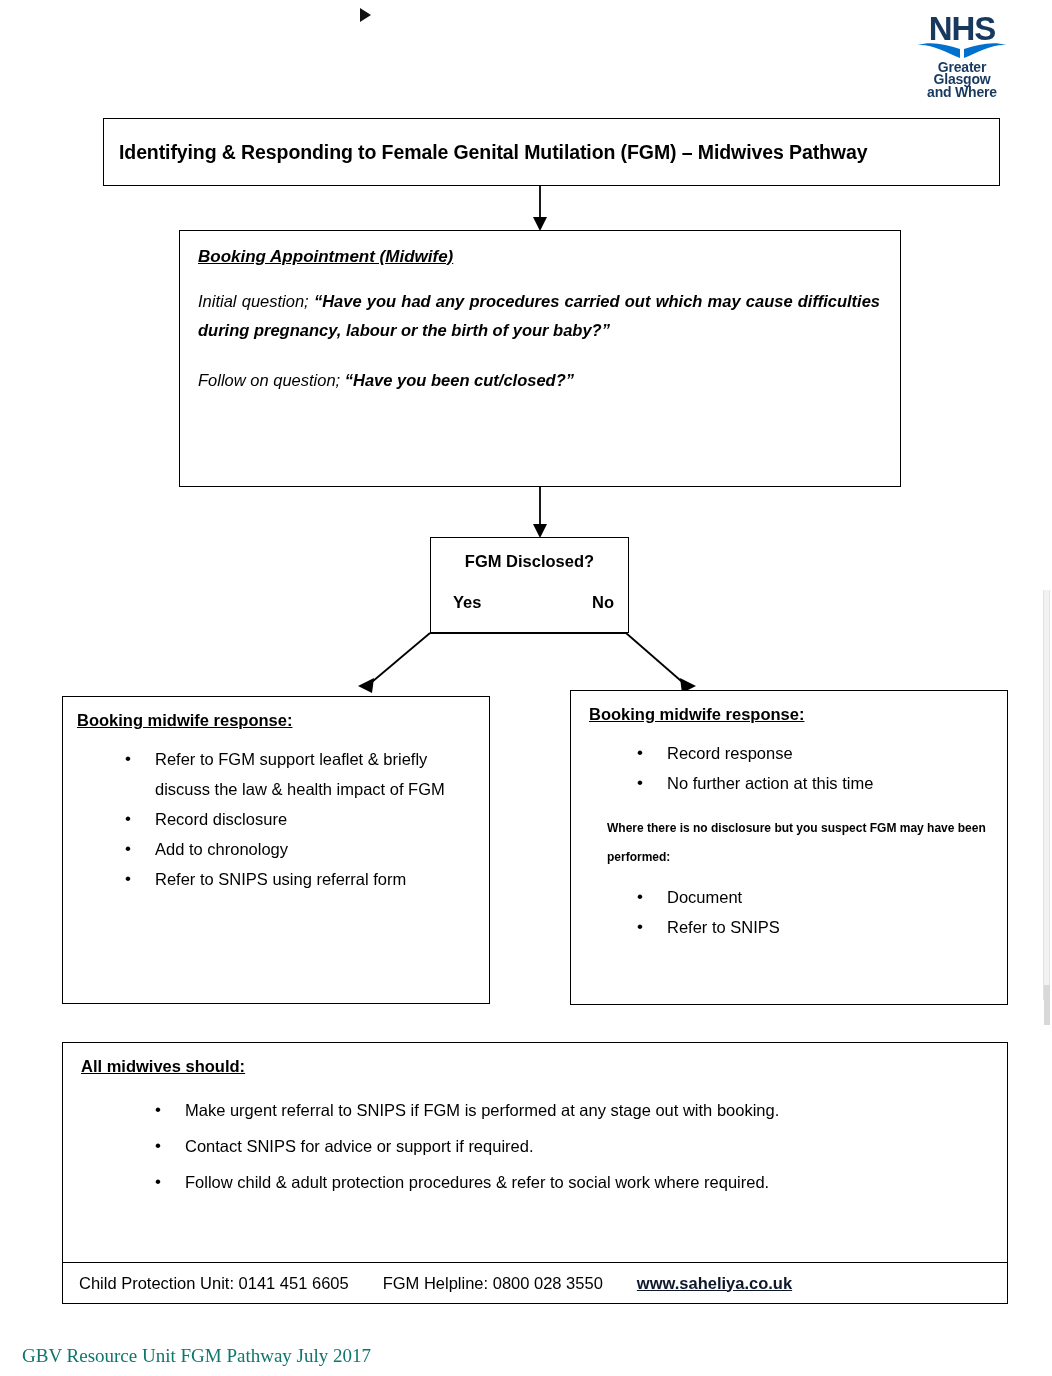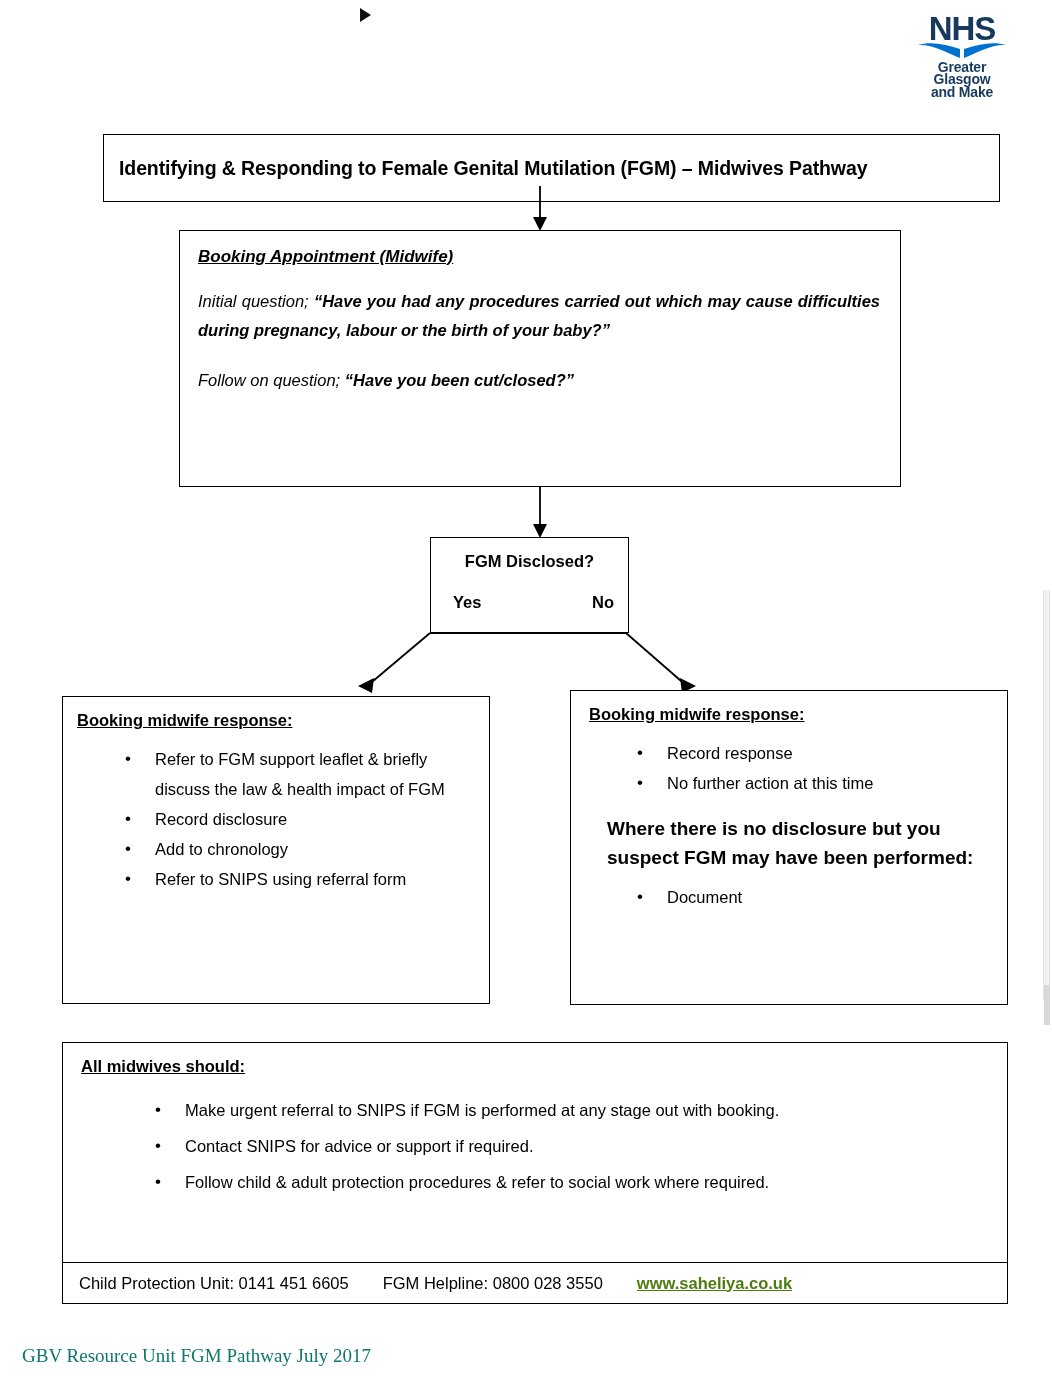--- a/index.html
+++ b/index.html
@@ -247,7 +247,7 @@
       <path d="M94 37 C 80 36, 66 44, 52 50 L 52 41 C 66 37, 80 33, 94 37 Z" fill="#0072ce"></path>
     </svg>
     <div class="nhs-sub">Greater Glasgow</div>
-    <div class="nhs-sub">and Make</div>
+    <div class="nhs-sub">and Where</div>
   </div>
 
   <div class="box title-box">

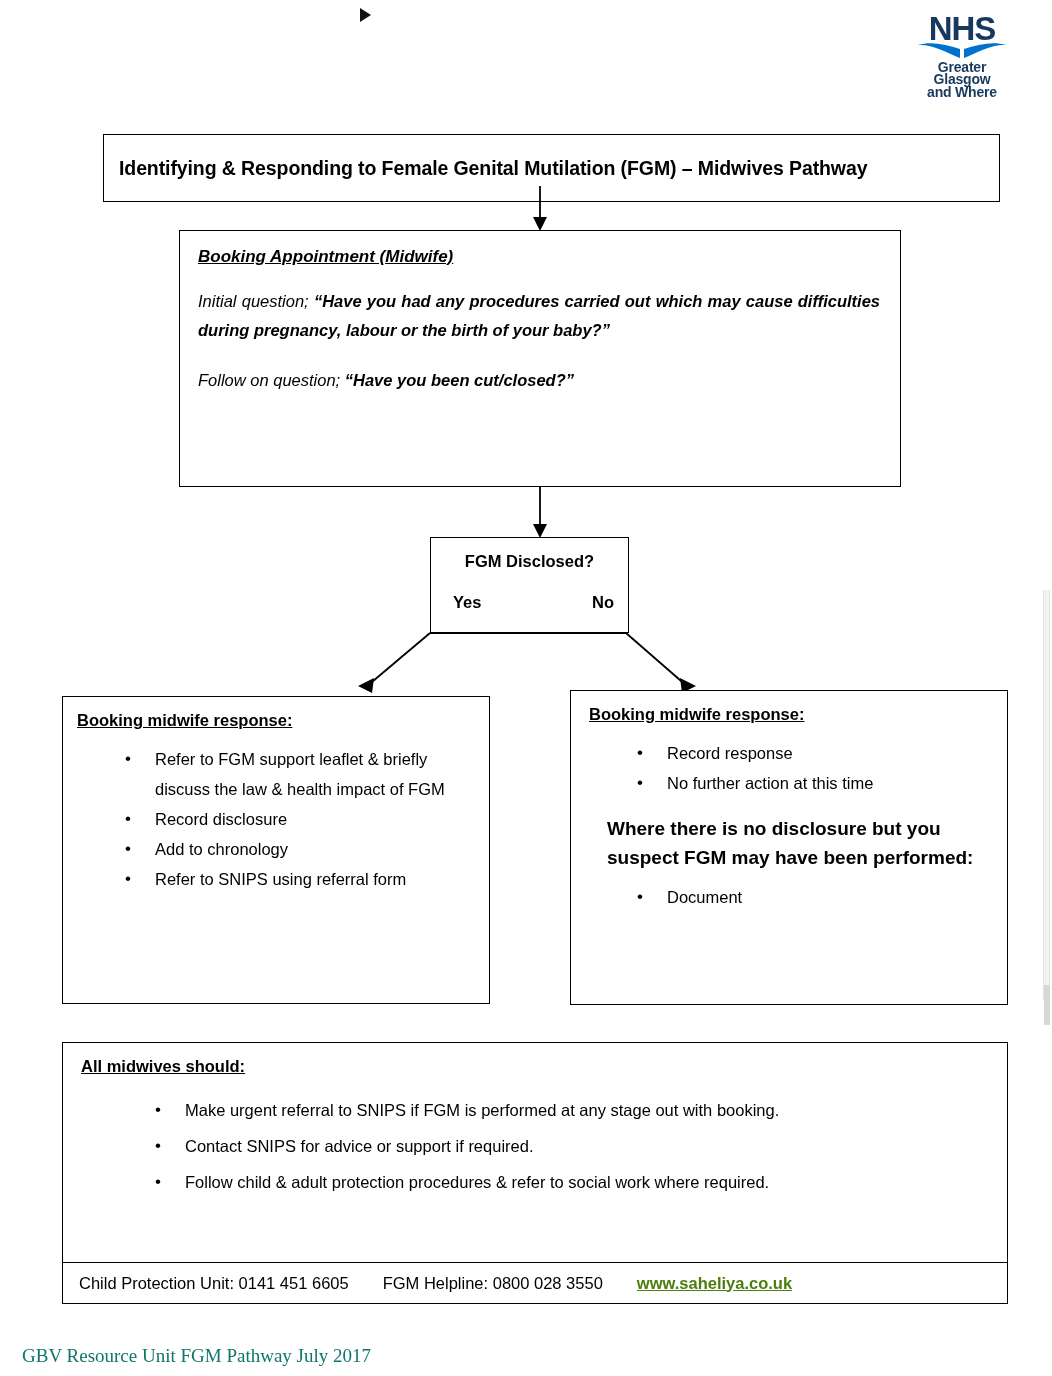--- a/index.html
+++ b/index.html
@@ -60,7 +60,7 @@
 
   .title-box {
     left: 103px;
-    top: 134px;
+    top: 118px;
     width: 897px;
     height: 68px;
     display: flex;

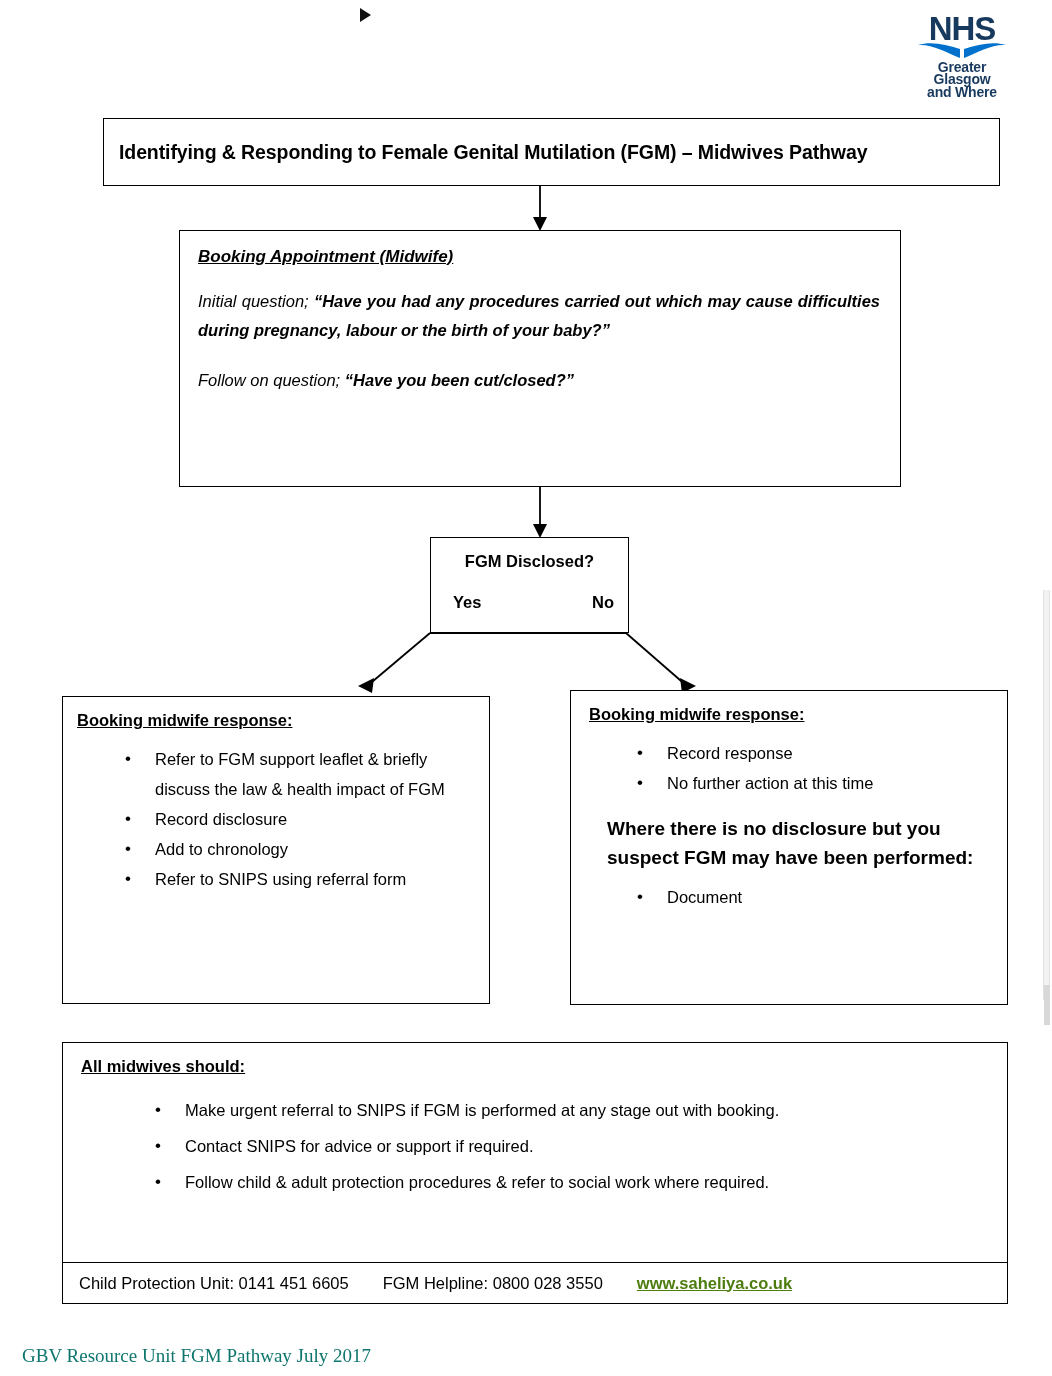--- a/index.html
+++ b/index.html
@@ -136,7 +136,7 @@
     margin-bottom: 14px;
   }
   .resp-note {
-    font-size: 19px;
+    font-size: 12px;
     font-weight: bold;
     line-height: 29px;
     margin: 16px 0 10px 18px;

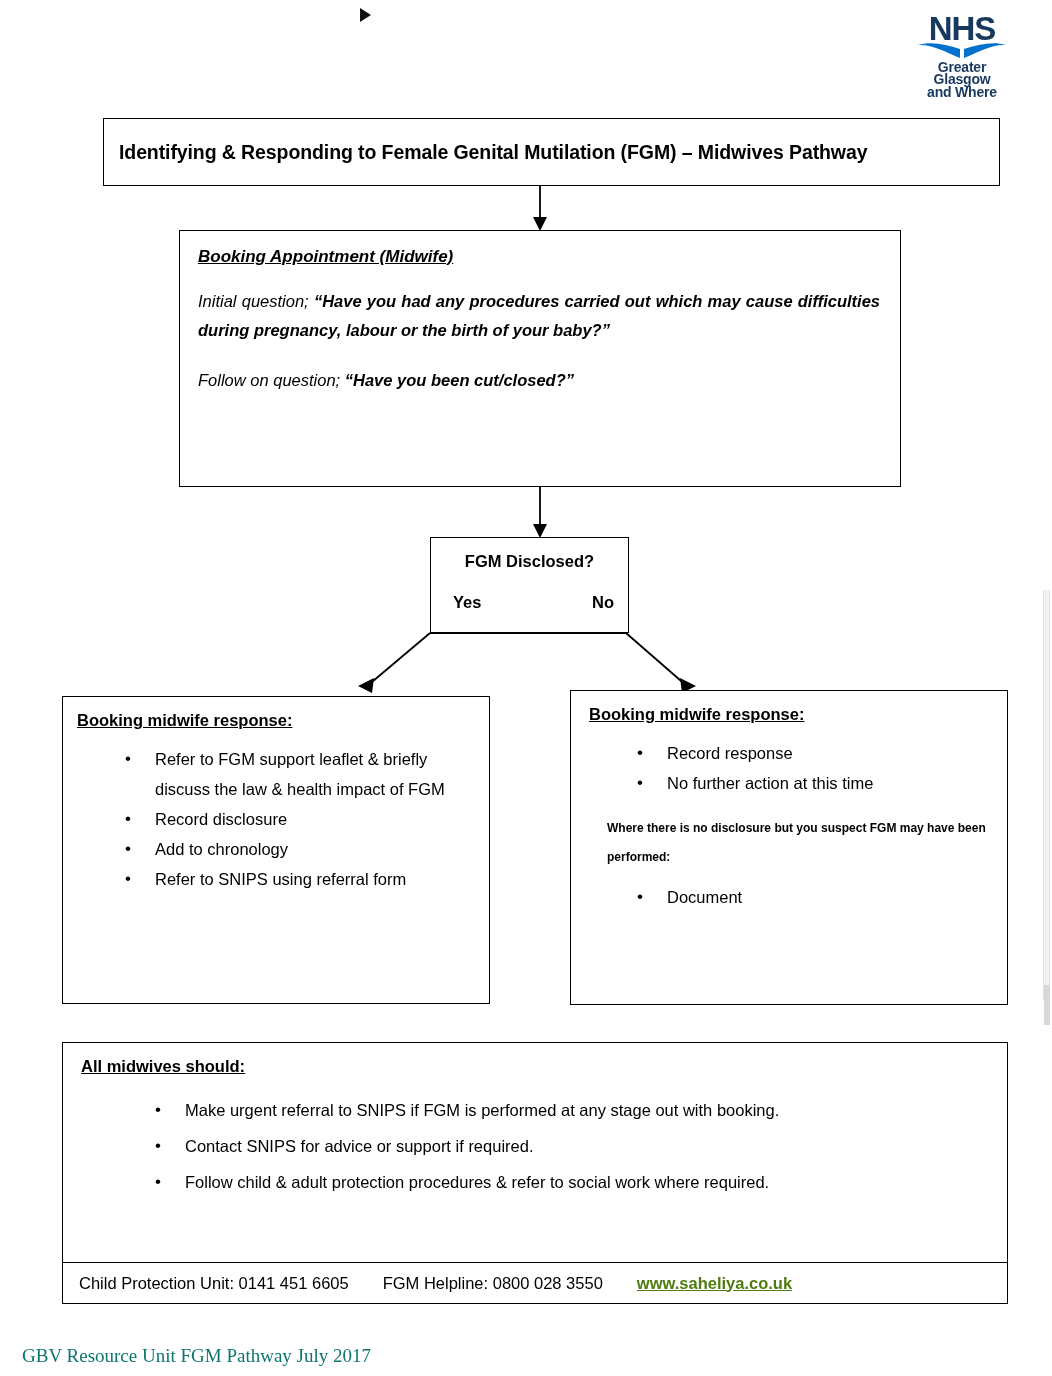--- a/index.html
+++ b/index.html
@@ -305,6 +305,7 @@
     <div class="resp-note">Where there is no disclosure but you suspect FGM may have been performed:</div>
     <ul class="bullets">
       <li>Document</li>
+      <li class="bold">Refer to SNIPS</li>
     </ul>
   </div>
 

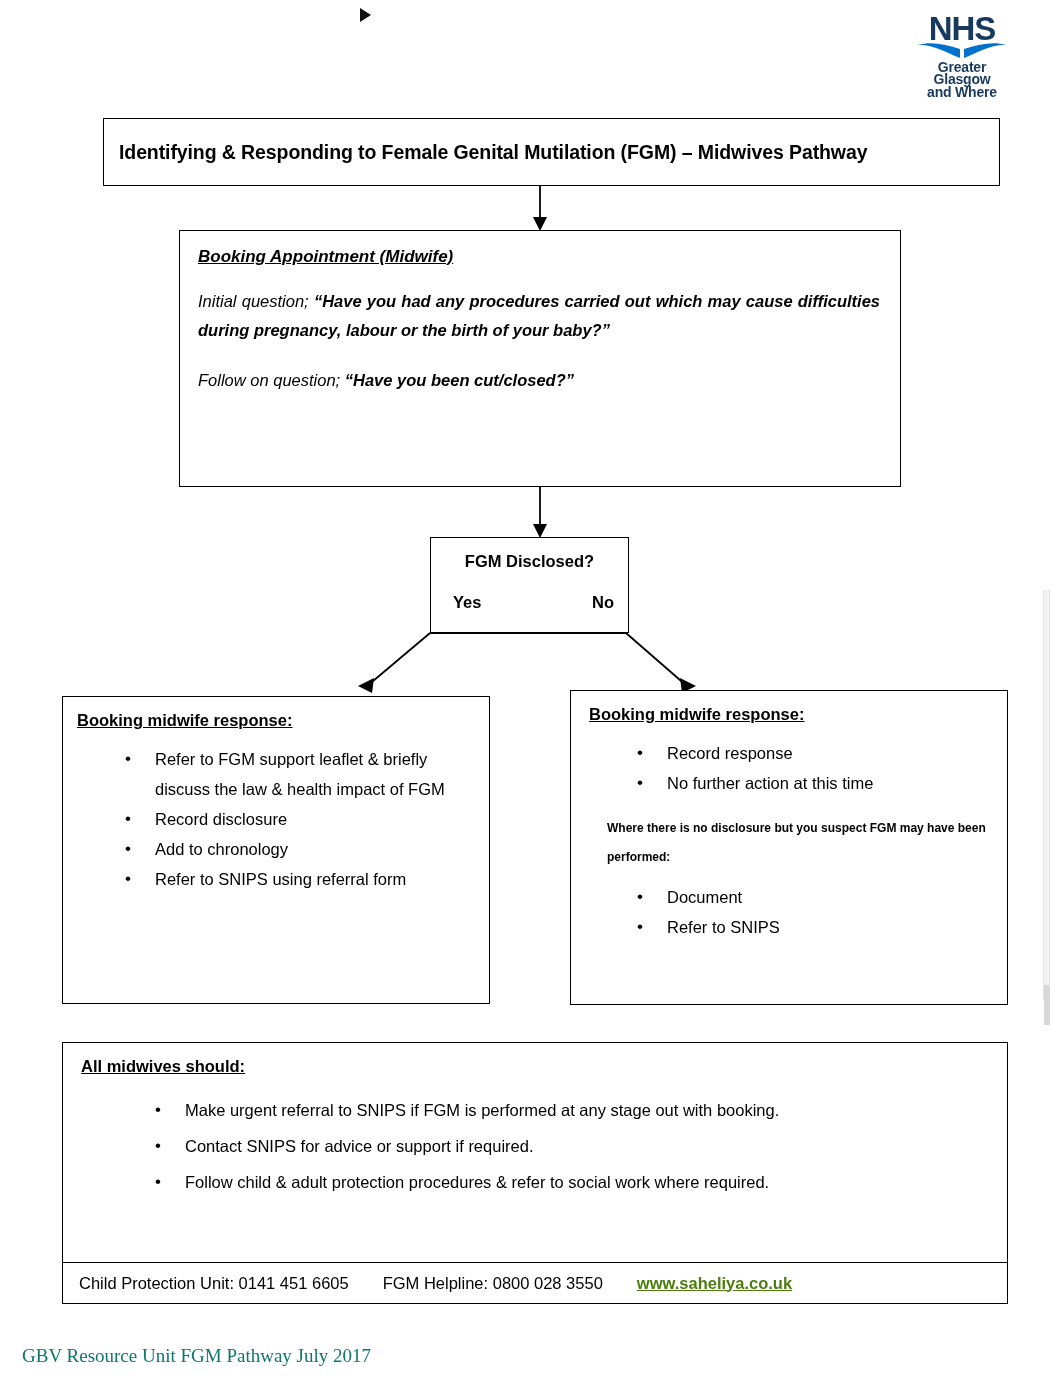--- a/index.html
+++ b/index.html
@@ -194,7 +194,7 @@
   }
   .contact-box .seg { margin-right: 34px; }
   .contact-link {
-    color: #4d7c0f;
+    color: #0f172a;
     font-weight: bold;
     text-decoration: underline;
     cursor: pointer;

